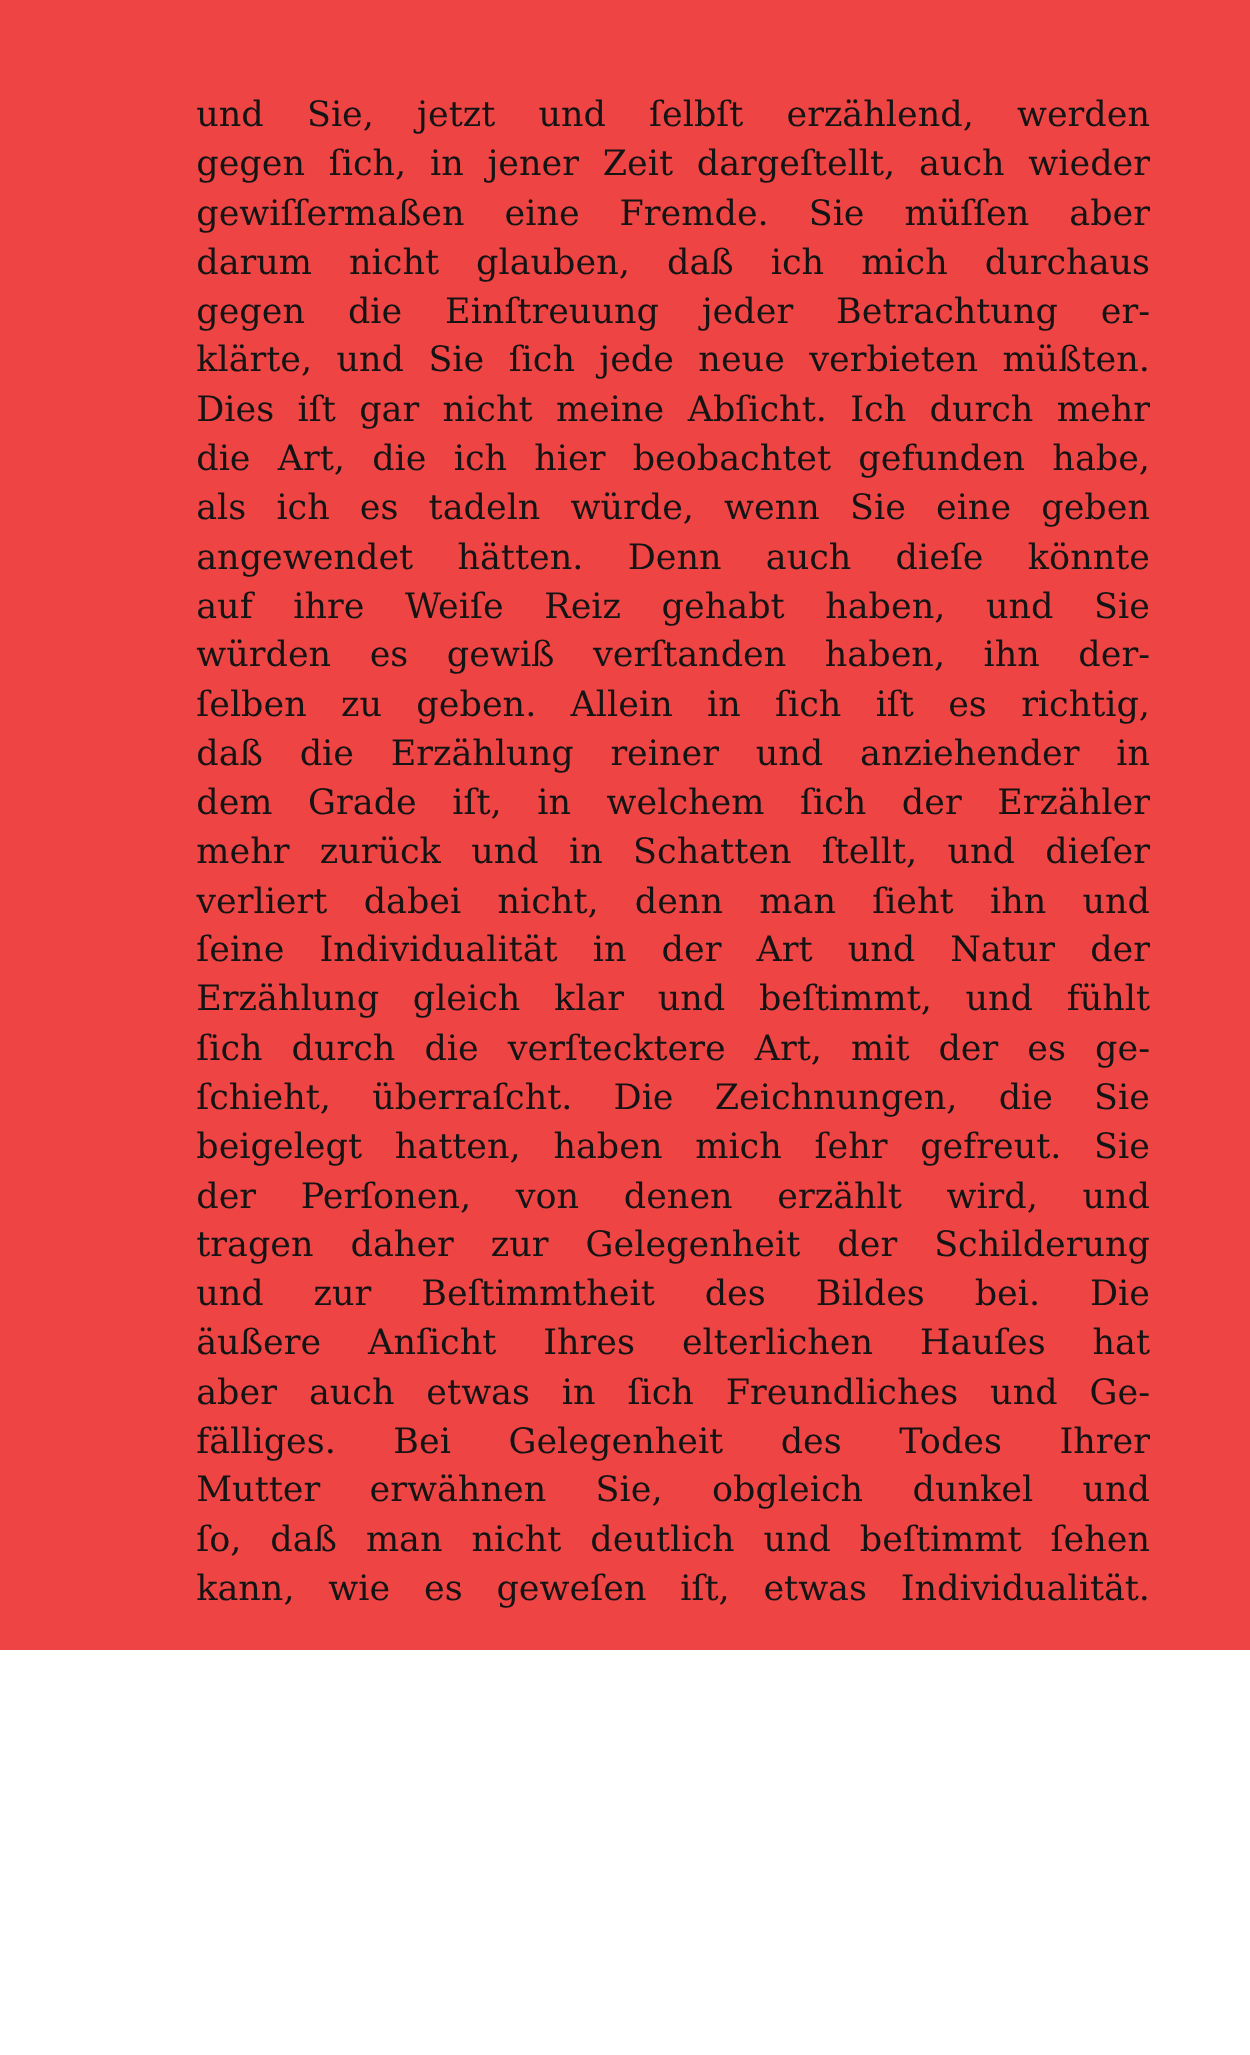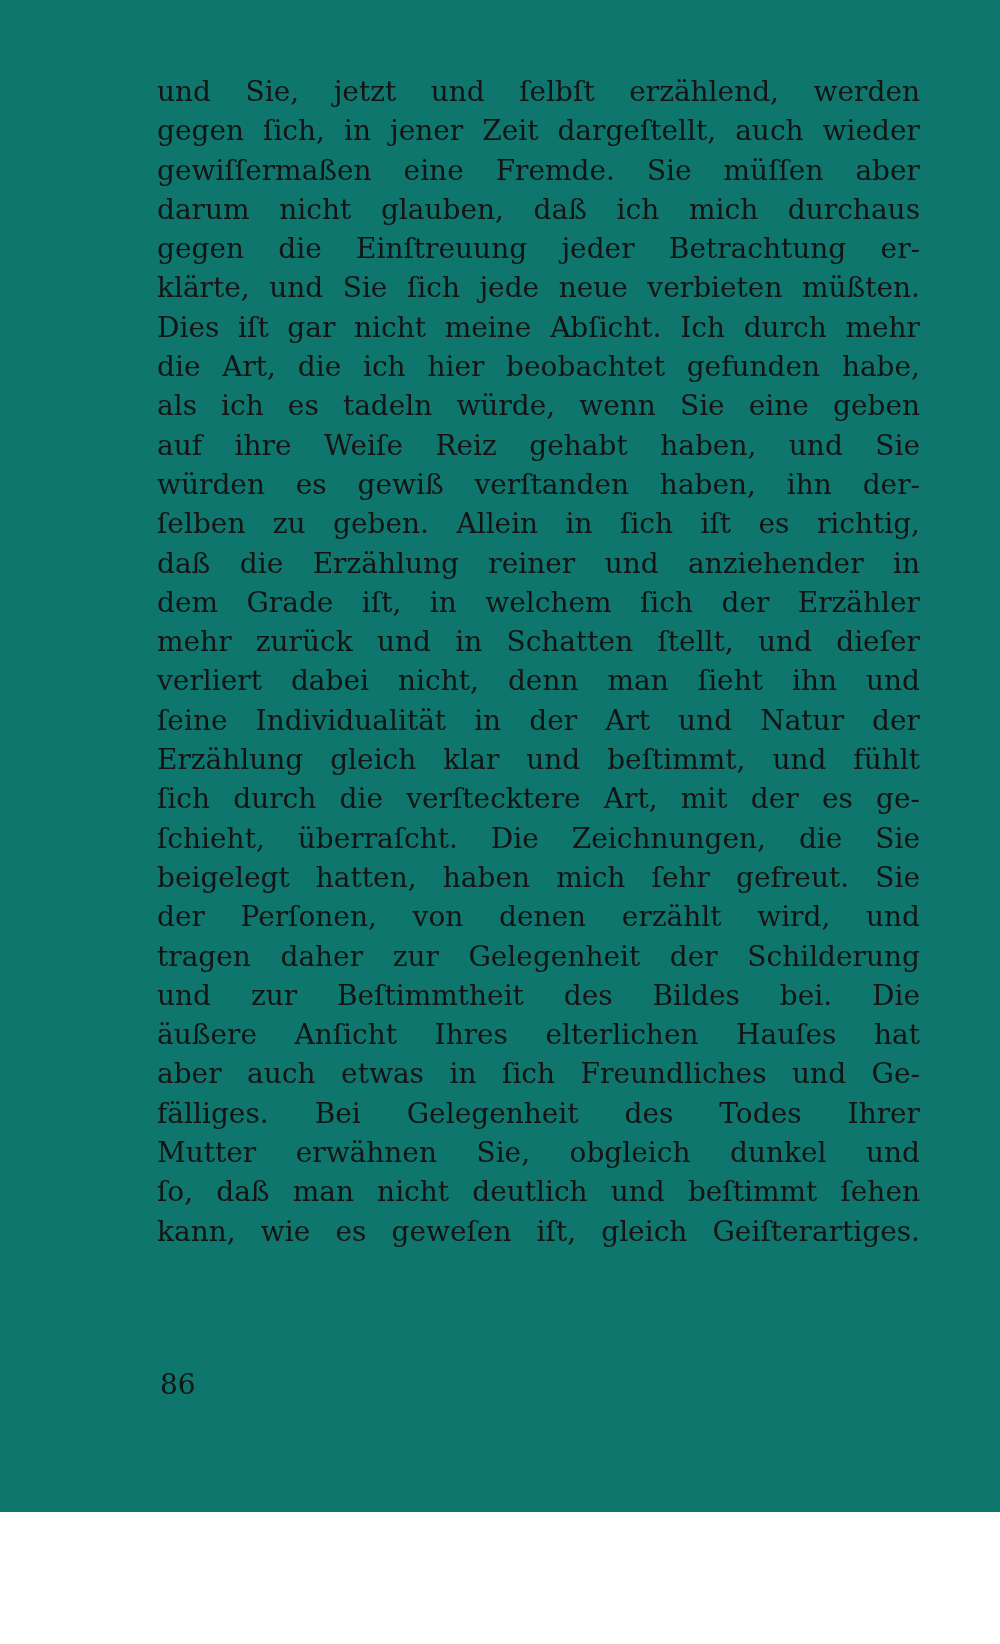--- a/index.html
+++ b/index.html
@@ -10,8 +10,8 @@
   .page {
     position: relative;
     width: 1000px;
-    height: 1512px;
-    background: #0f766e;
+    height: 1320px;
+    background: #ef4444;
     overflow: hidden;
   }
   .textblock {

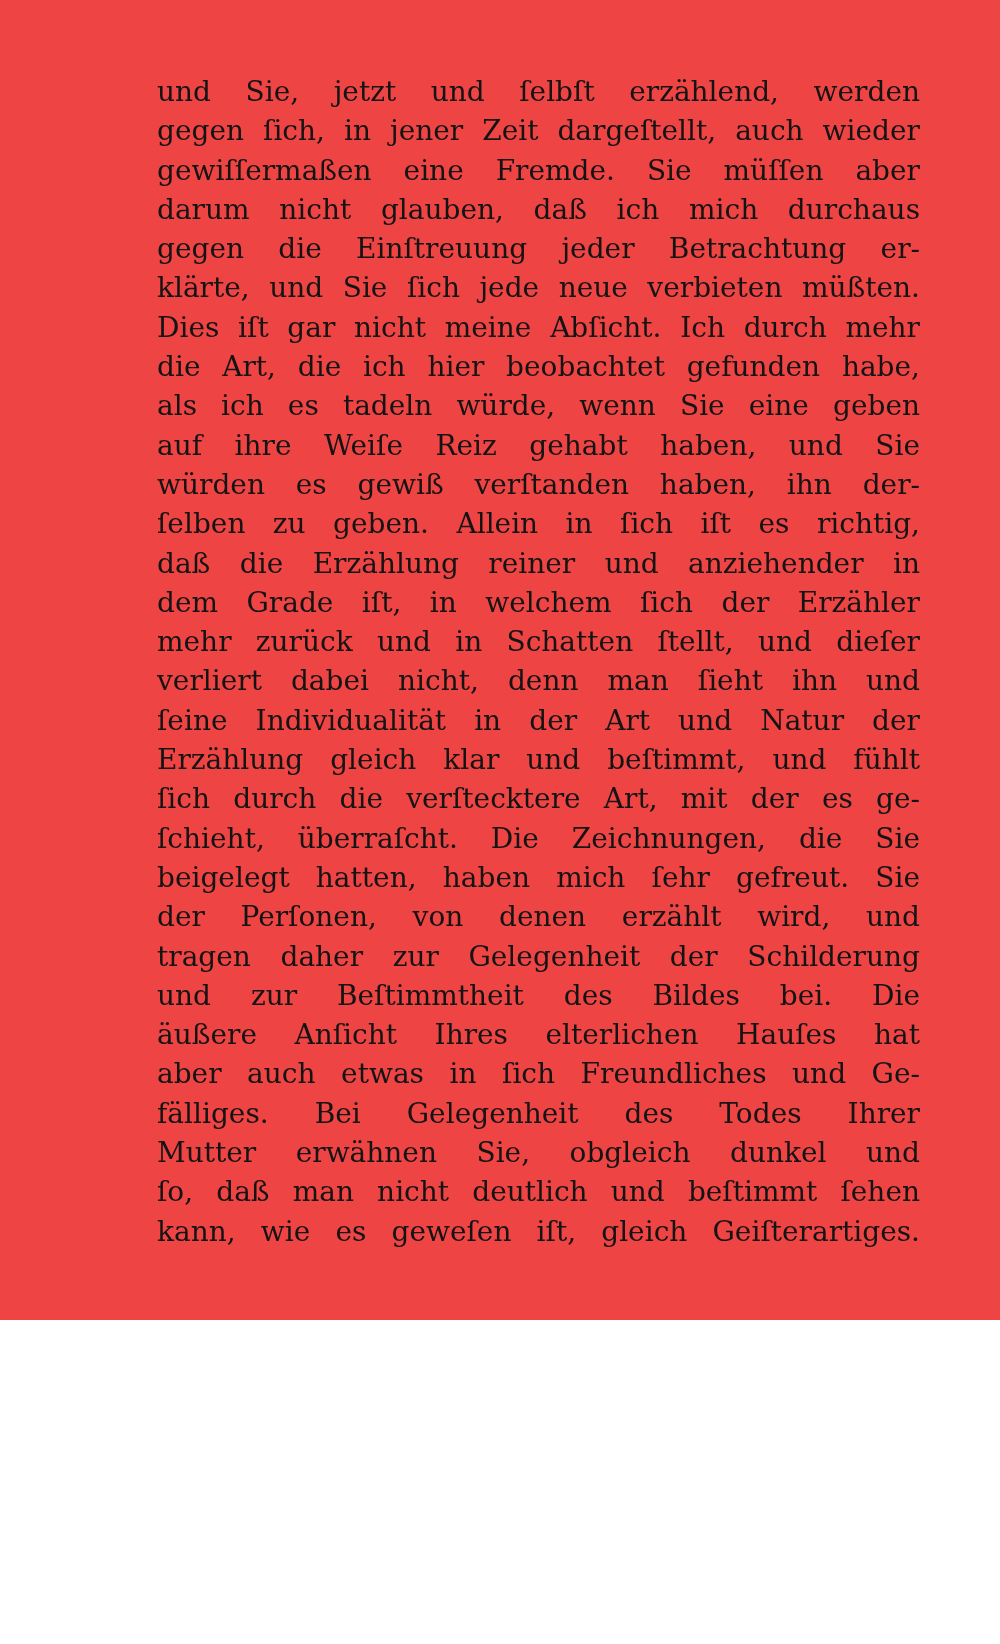--- a/index.html
+++ b/index.html
@@ -56,6 +56,7 @@
     <div class="line">Dies iſt gar nicht meine Abſicht. Ich durch mehr</div>
     <div class="line">die Art, die ich hier beobachtet gefunden habe,</div>
     <div class="line">als ich es tadeln würde, wenn Sie eine geben</div>
+    <div class="line">angewendet hätten. Denn auch dieſe könnte</div>
     <div class="line">auf ihre Weiſe Reiz gehabt haben, und Sie</div>
     <div class="line">würden es gewiß verſtanden haben, ihn der-</div>
     <div class="line">ſelben zu geben. Allein in ſich iſt es richtig,</div>

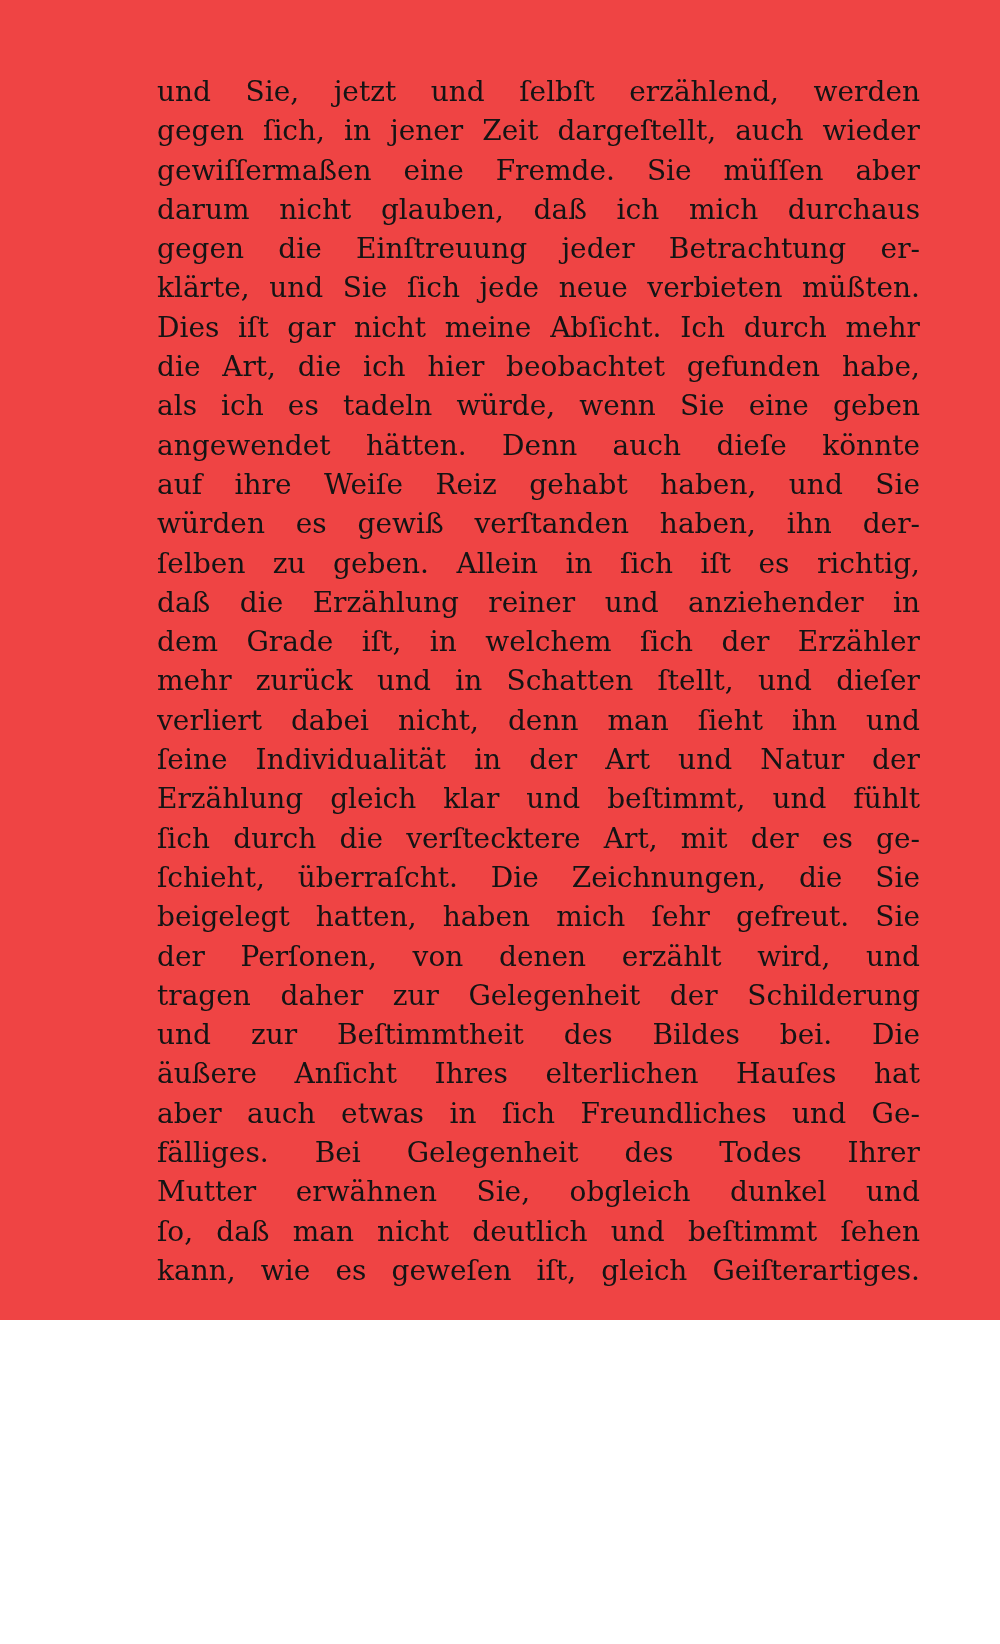--- a/index.html
+++ b/index.html
@@ -77,7 +77,7 @@
     <div class="line">fälliges. Bei Gelegenheit des Todes Ihrer</div>
     <div class="line">Mutter erwähnen Sie, obgleich dunkel und</div>
     <div class="line">ſo, daß man nicht deutlich und beſtimmt ſehen</div>
-    <div class="line">kann, wie es geweſen iſt, gleich Geiſterartiges.</div>
+    <div class="line">kann, wie es geweſen iſt, etwas Individualität.</div>
   </div>
   <div class="page-number">86</div>
 </div>

